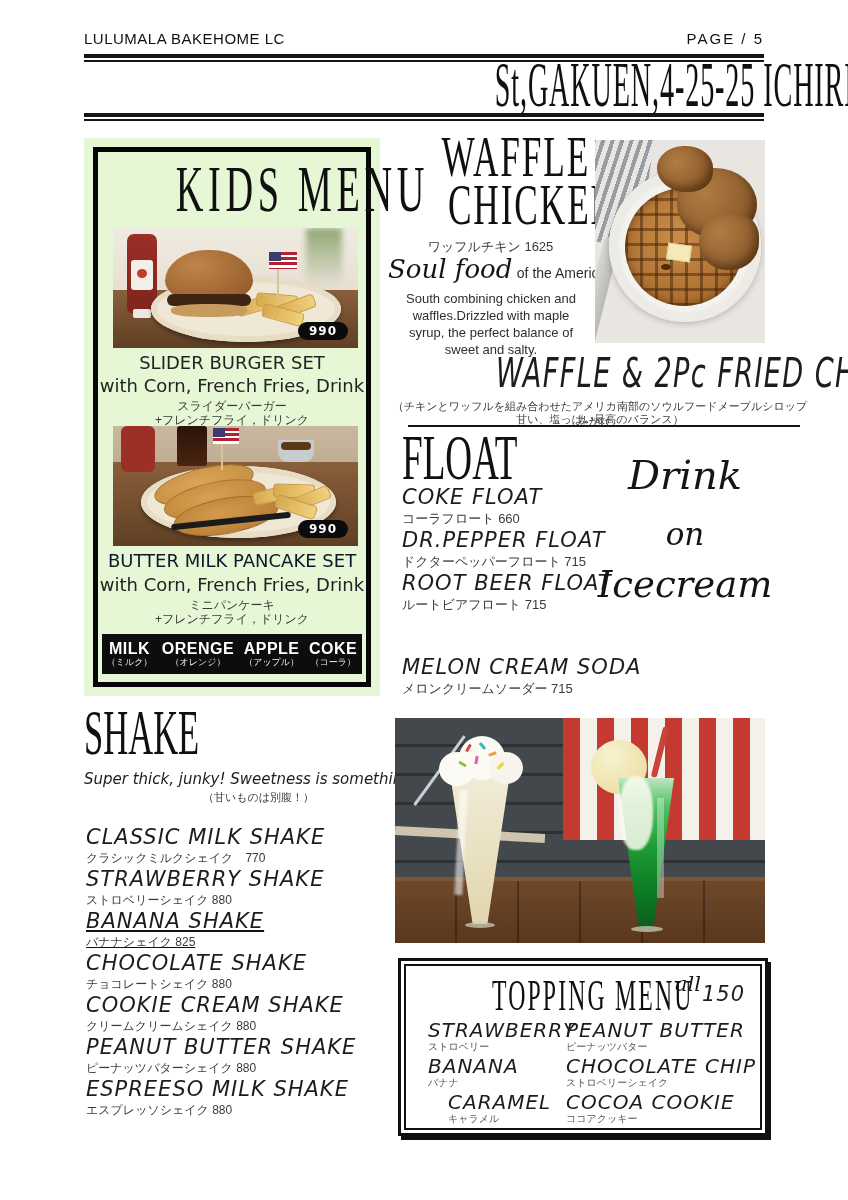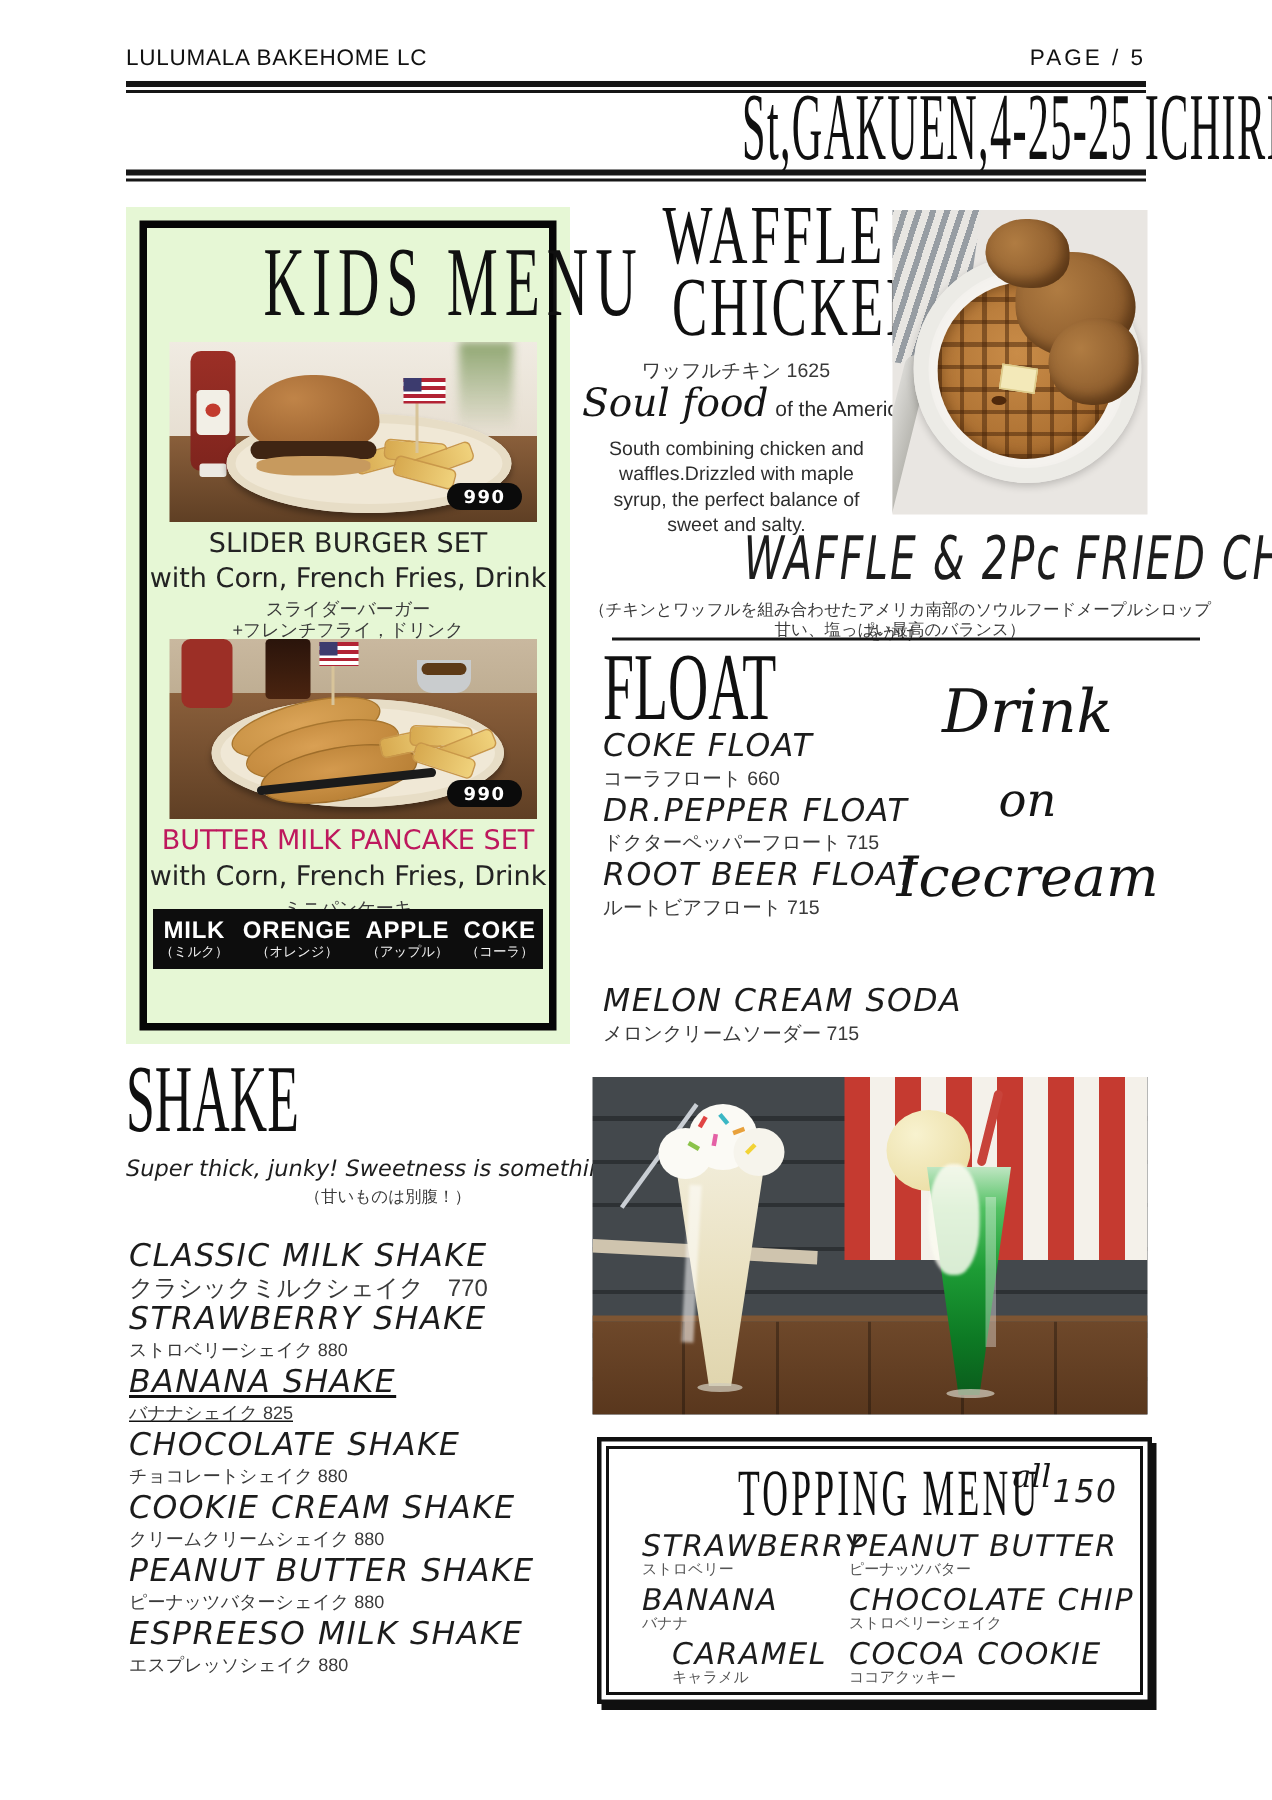--- a/index.html
+++ b/index.html
@@ -136,7 +136,7 @@
       <div class="price-badge">990</div>
     </div>
 
-    <div class="abs center" style="left:0;top:412px;width:100%;font-family:'DejaVu Sans',sans-serif;font-size:18px;color:#be185d;">BUTTER MILK PANCAKE SET</div>
+    <div class="abs center" style="left:0;top:412px;width:100%;font-family:'DejaVu Sans',sans-serif;font-size:18px;color:#0f172a;">BUTTER MILK PANCAKE SET</div>
     <div class="abs center" style="left:0;top:436px;width:100%;font-family:'DejaVu Sans',sans-serif;font-size:18px;color:#232323;">with Corn, French Fries, Drink</div>
     <div class="abs center jp" style="left:0;top:459px;width:100%;font-size:12px;">ミニパンケーキ</div>
     <div class="abs center jp" style="left:0;top:473px;width:100%;font-size:12px;">+フレンチフライ，ドリンク</div>

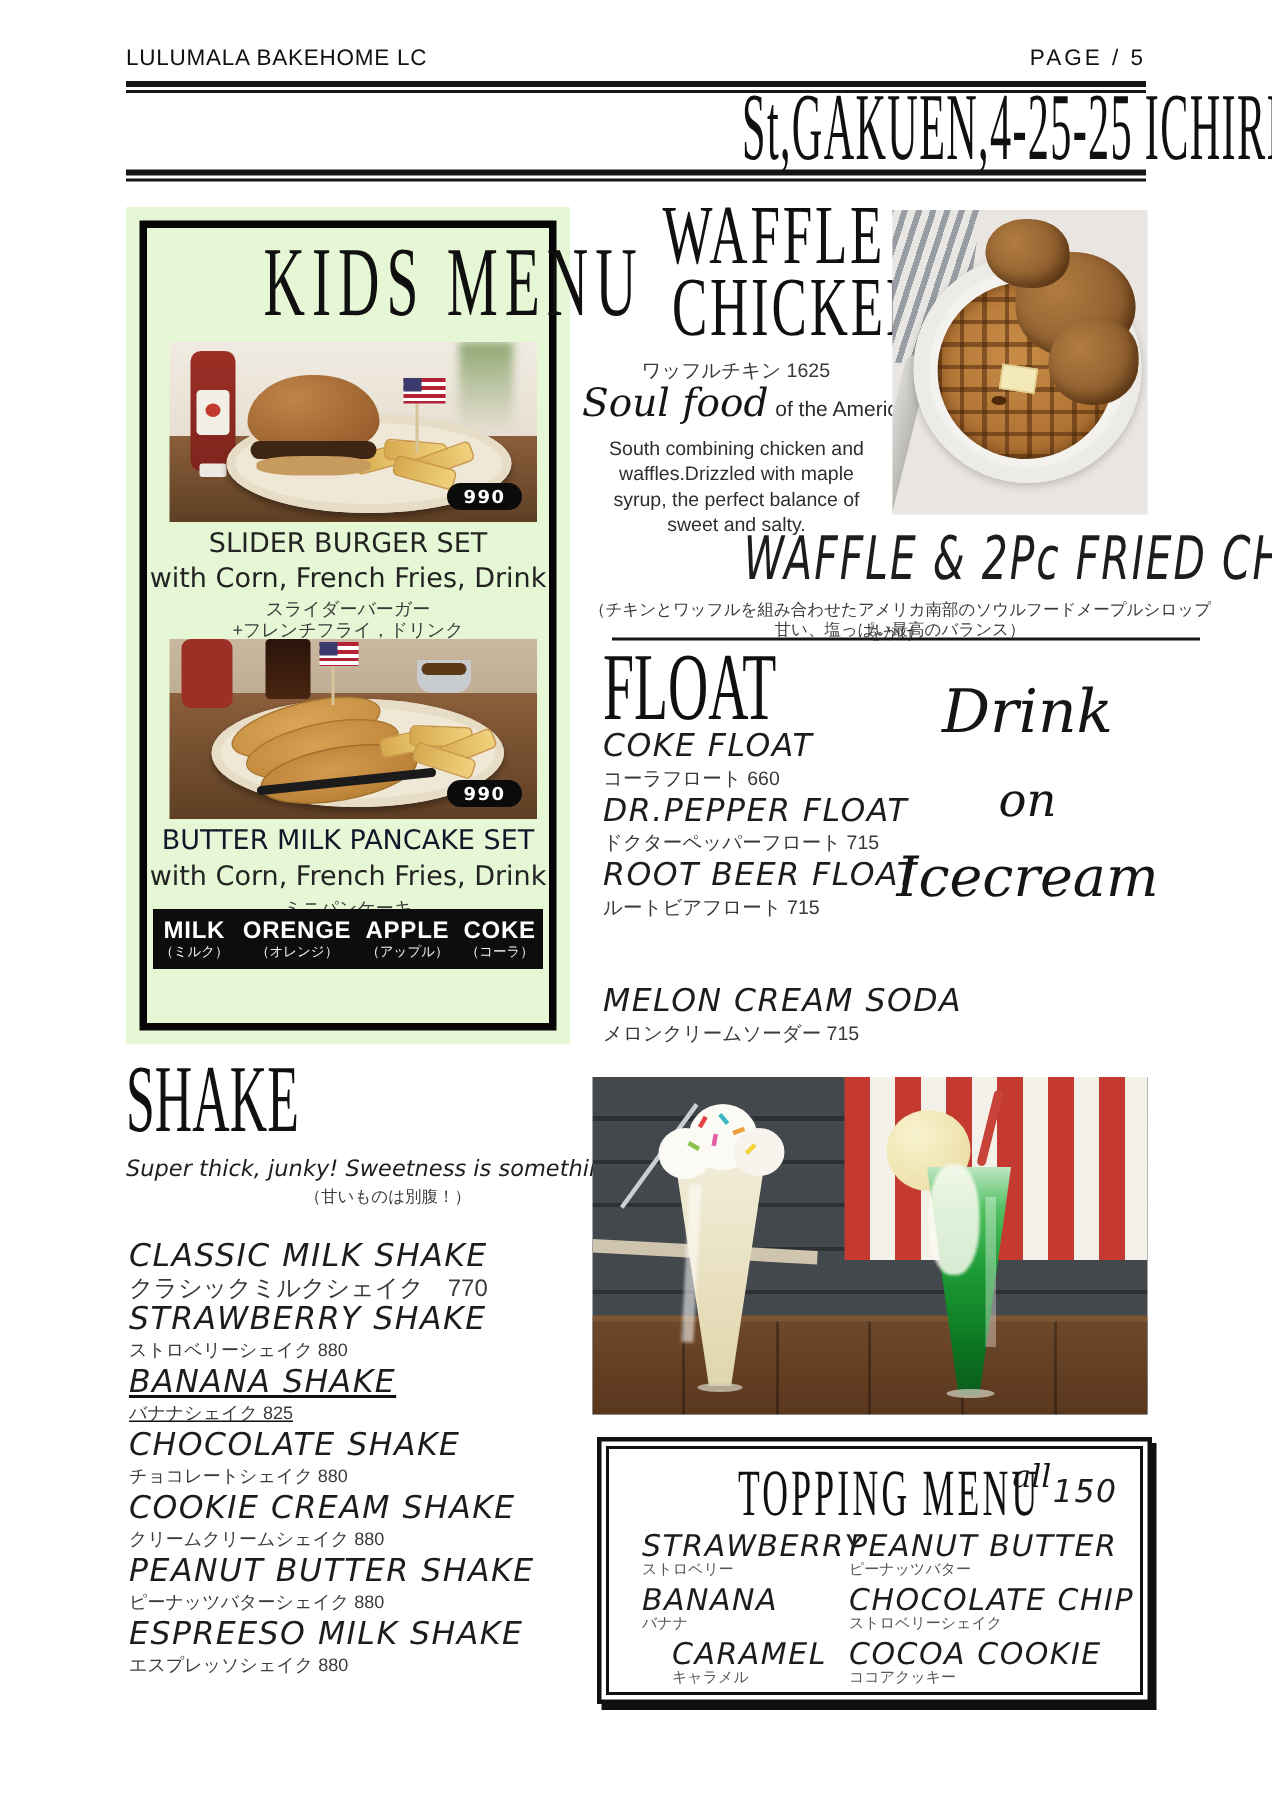--- a/index.html
+++ b/index.html
@@ -141,7 +141,7 @@
     <div class="abs center jp" style="left:0;top:459px;width:100%;font-size:12px;">ミニパンケーキ</div>
     <div class="abs center jp" style="left:0;top:473px;width:100%;font-size:12px;">+フレンチフライ，ドリンク</div>
 
-    <div class="abs" style="left:18px;top:468px;width:260px;height:40px;background:#0d0d0d;
+    <div class="abs" style="left:18px;top:496px;width:260px;height:40px;background:#0d0d0d;
          display:flex;justify-content:space-around;align-items:center;">
       <div class="drink-col">
         <div class="drink-name">MILK</div>

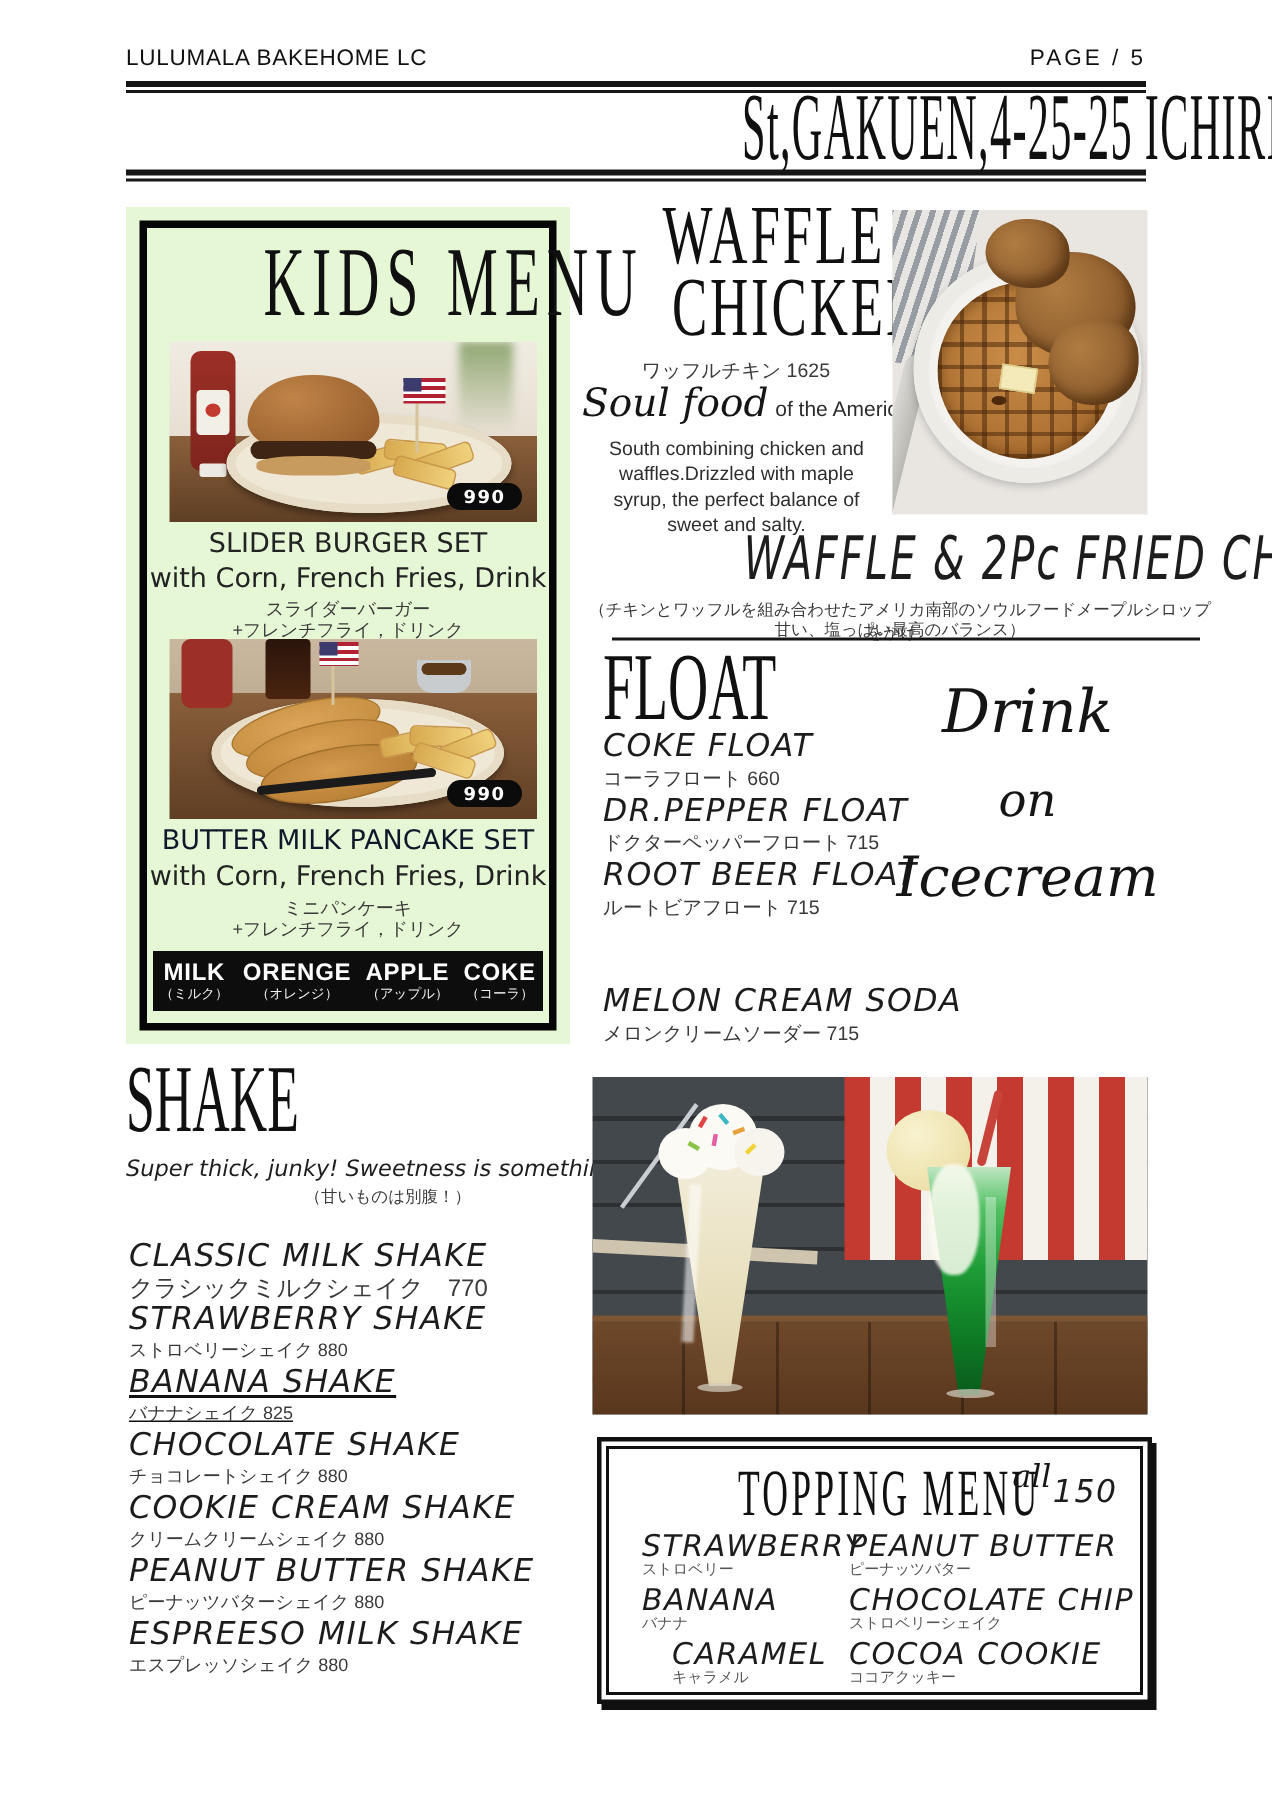--- a/index.html
+++ b/index.html
@@ -237,7 +237,7 @@
 
   <div class="abs" style="left:86px;top:827px;">
     <div class="item-name">CLASSIC MILK SHAKE</div>
-    <div class="item-jp jp" style="font-size:16px;">クラシックミルクシェイク　770</div>
+    <div class="item-jp jp" style="font-size:12px;">クラシックミルクシェイク　770</div>
   </div>
   <div class="abs" style="left:86px;top:869px;">
     <div class="item-name">STRAWBERRY SHAKE</div>

